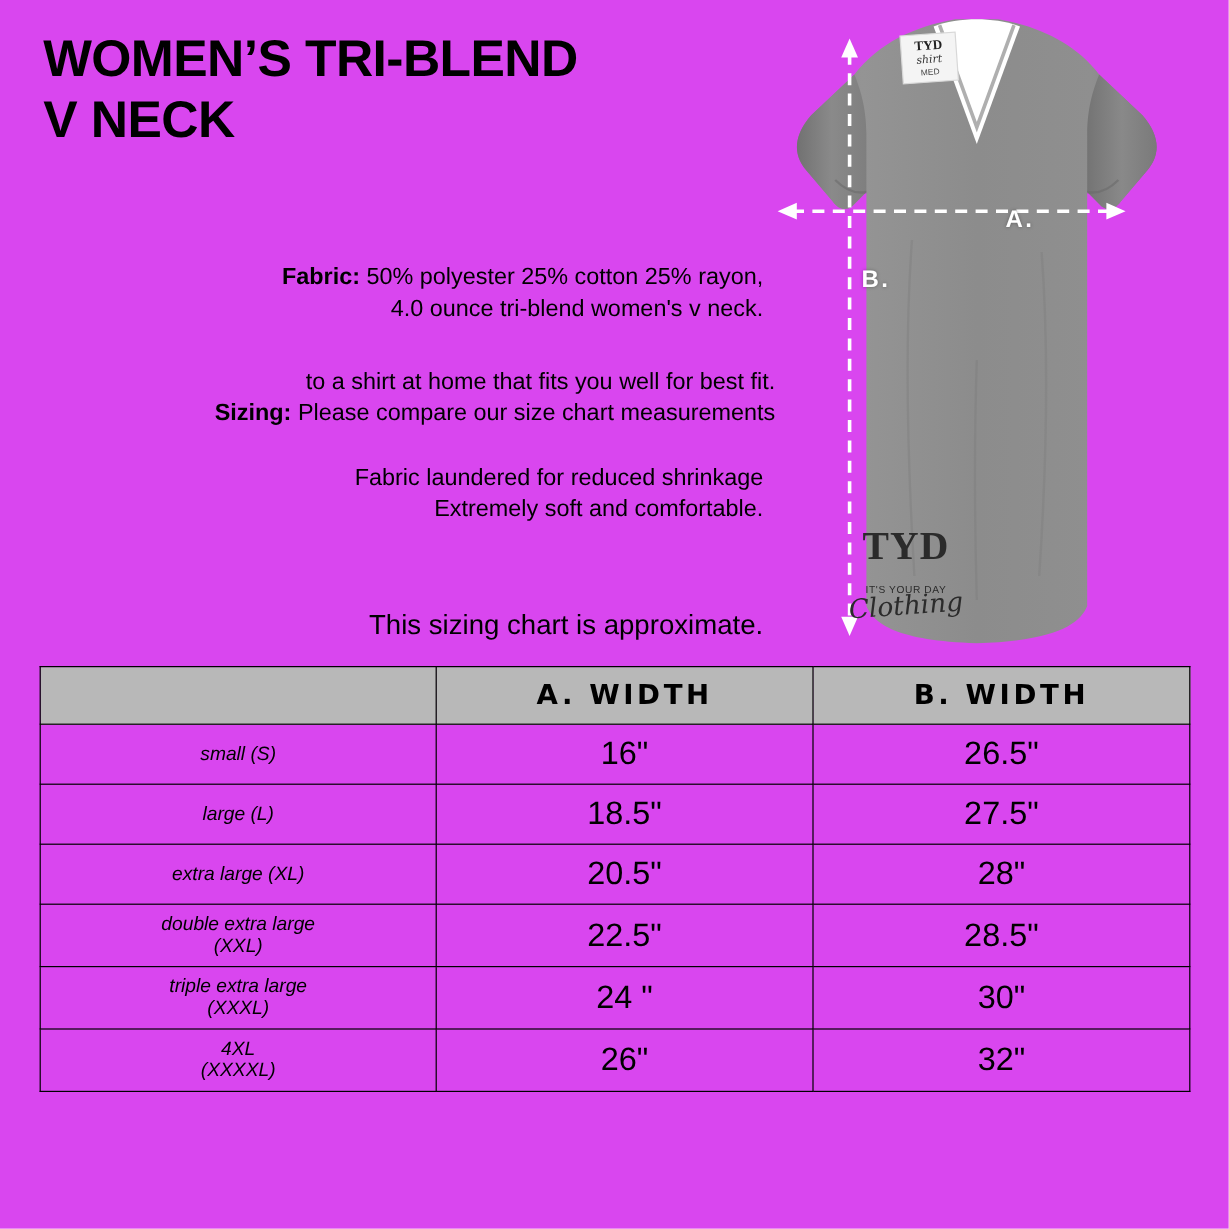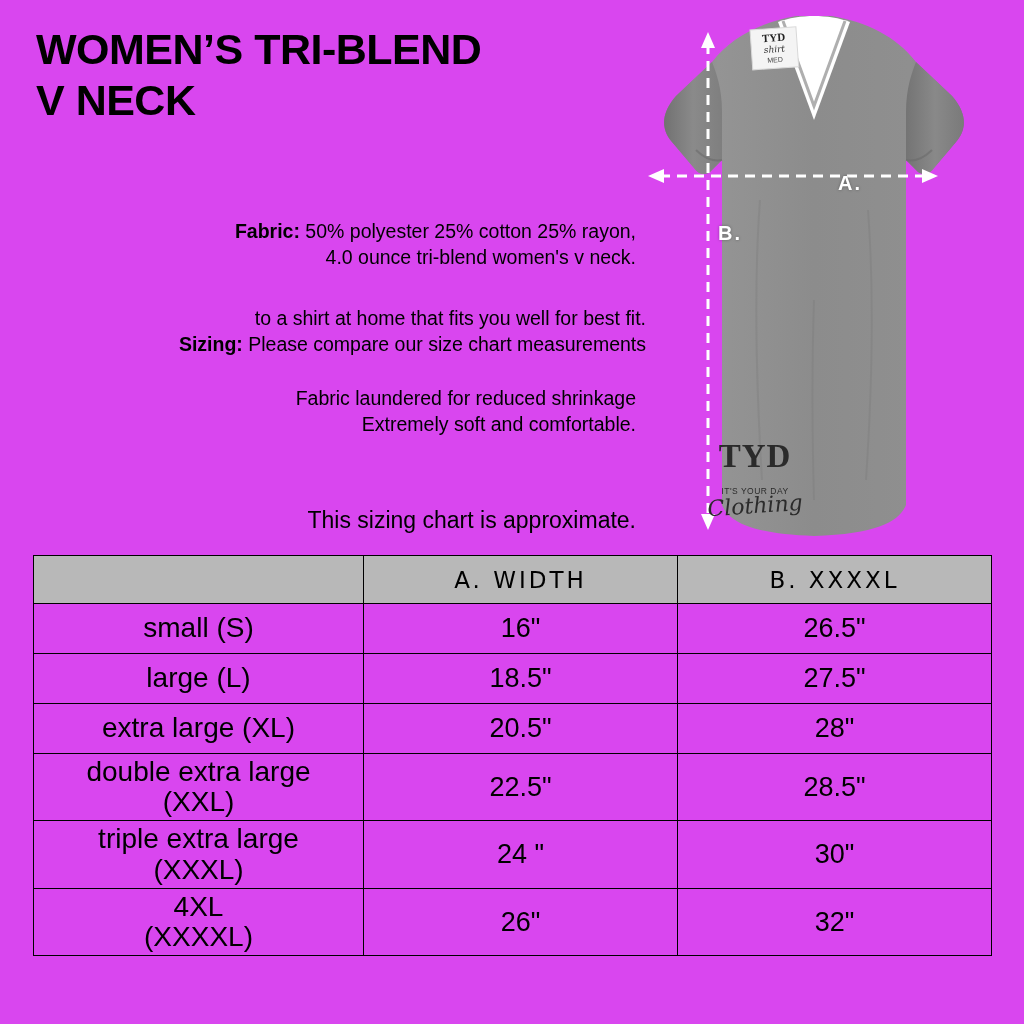--- a/index.html
+++ b/index.html
@@ -119,7 +119,7 @@
     background: #b8b8b8;
     height: 48px;
     font-family: "DejaVu Sans", sans-serif;
-    font-weight: normal;
+    font-weight: bold;
     font-size: 23px;
     letter-spacing: 3px;
   }

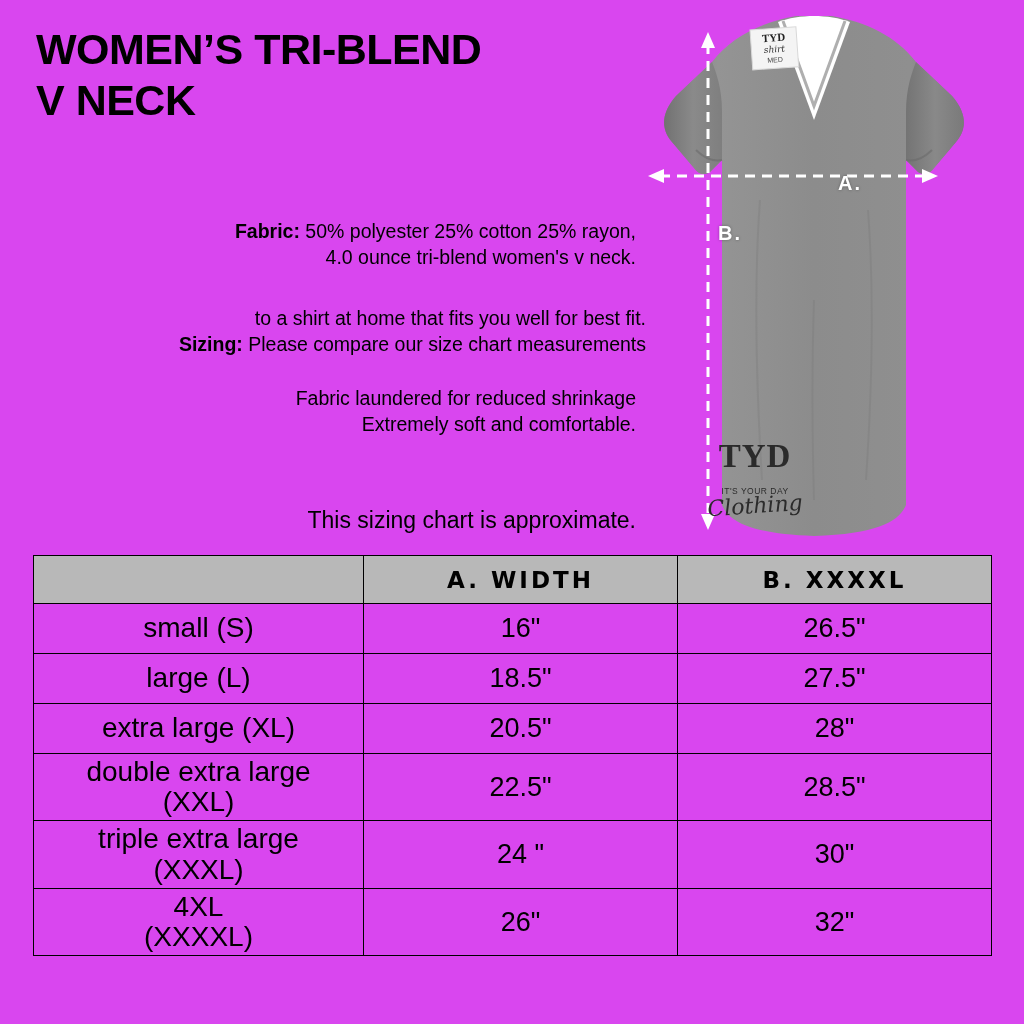--- a/index.html
+++ b/index.html
@@ -259,7 +259,7 @@
       <tr>
         <th class="blank"></th>
         <th>A. WIDTH</th>
-        <th>B. XXXXL</th>
+        <th>B. WIDTH</th>
       </tr>
     </thead>
     <tbody>

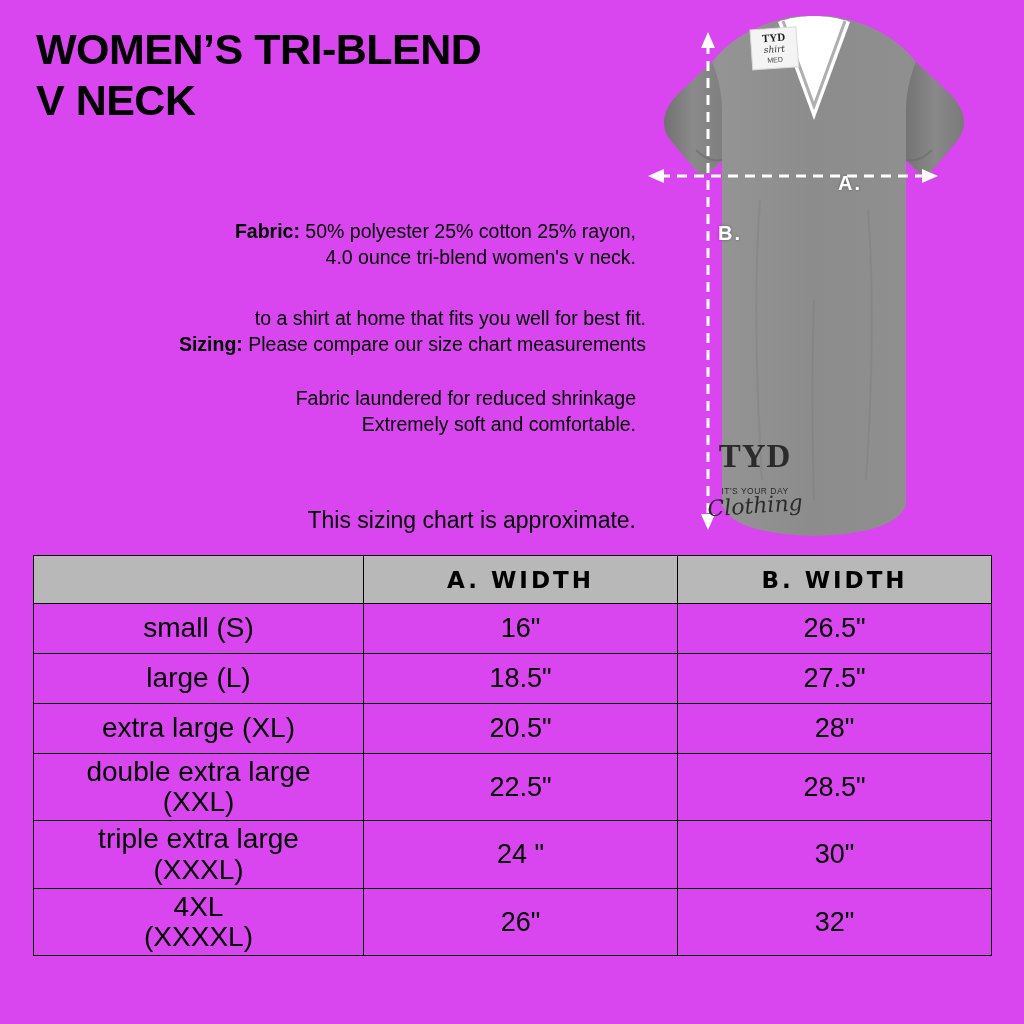--- a/index.html
+++ b/index.html
@@ -125,9 +125,10 @@
   }
   .size-table thead th.blank { background: #b8b8b8; }
   .size-table td.lbl {
-    font-size: 28px;
+    font-size: 16px;
     line-height: 1.08;
     padding: 3px 4px;
+    font-style: italic;
   }
   .size-table td.val {
     font-size: 27px;

